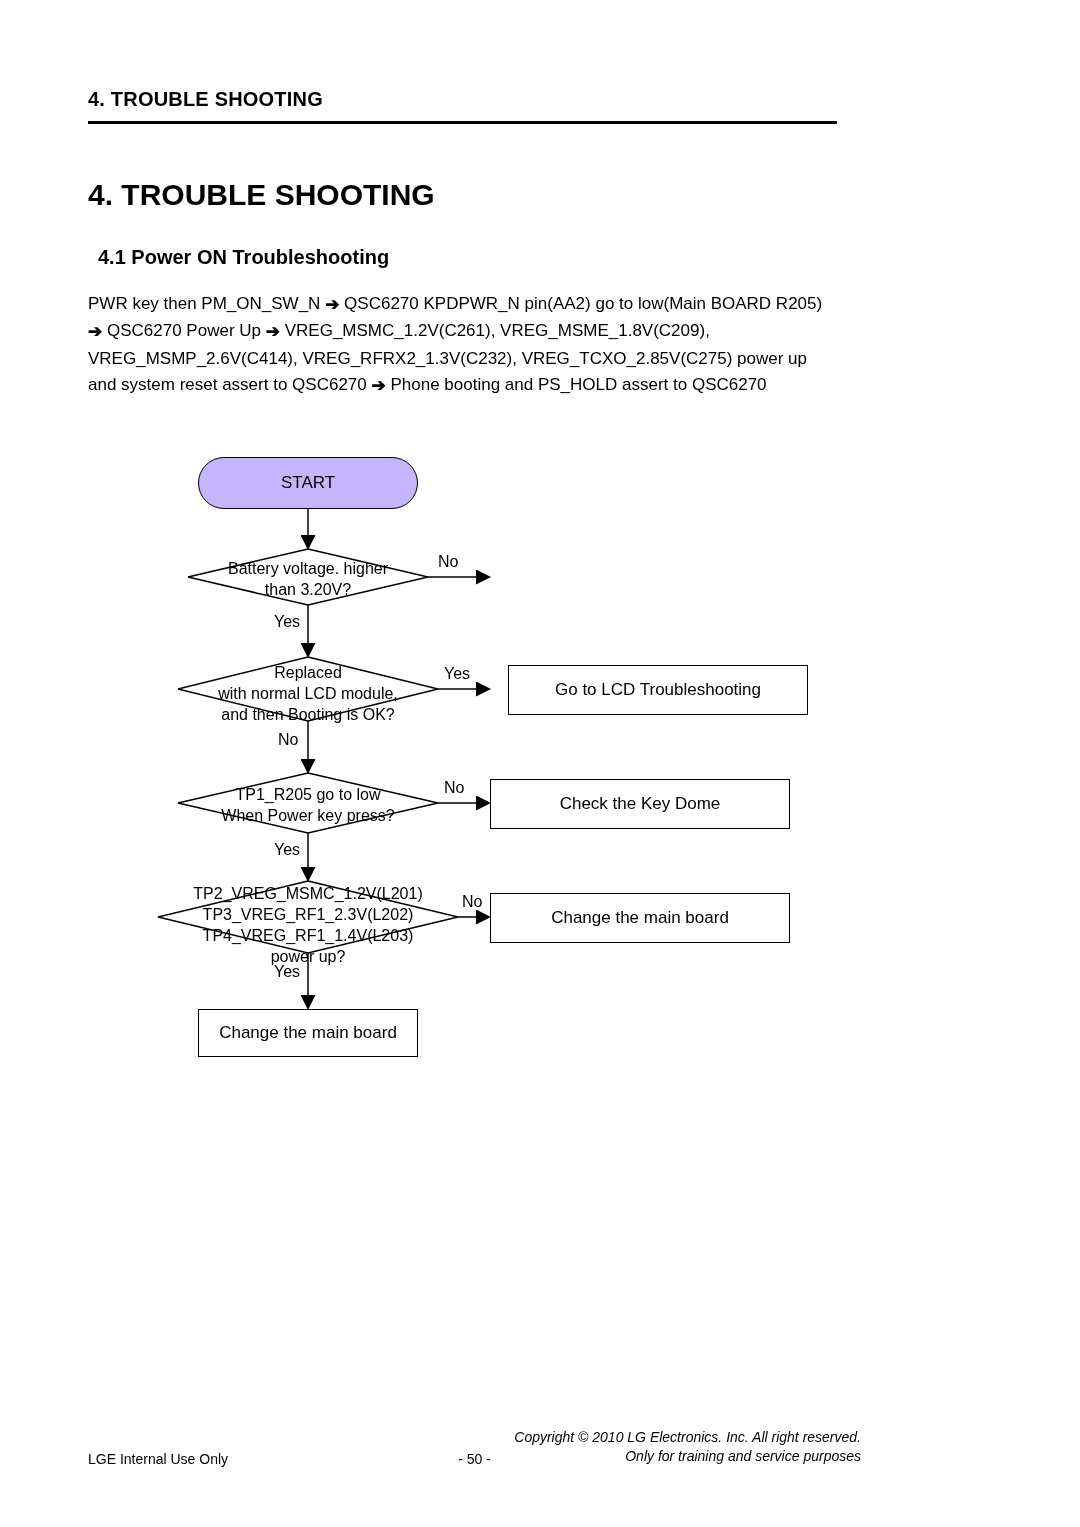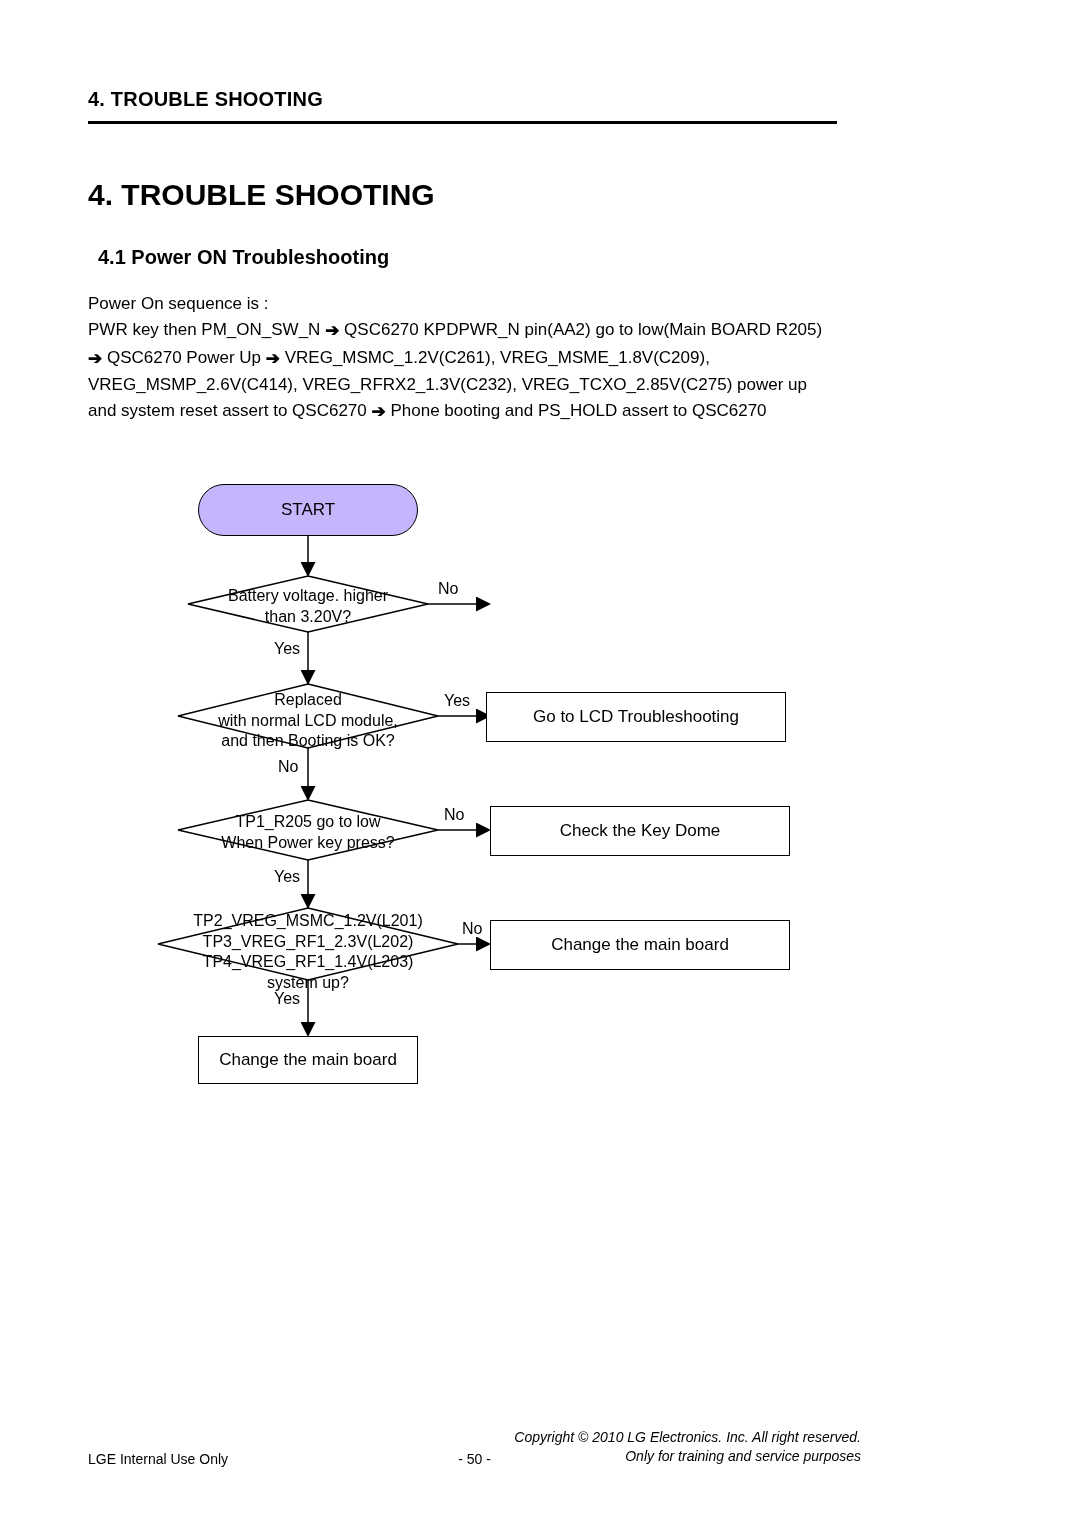--- a/index.html
+++ b/index.html
@@ -126,7 +126,6 @@
   <div class="subtitle">4.1  Power ON Troubleshooting</div>
 
   <div class="body">
-    <p>Power On sequence is :</p>
     <p>
       <span>PWR key then PM_ON_SW_N </span>
       <span class="arrow-inline">➔</span>

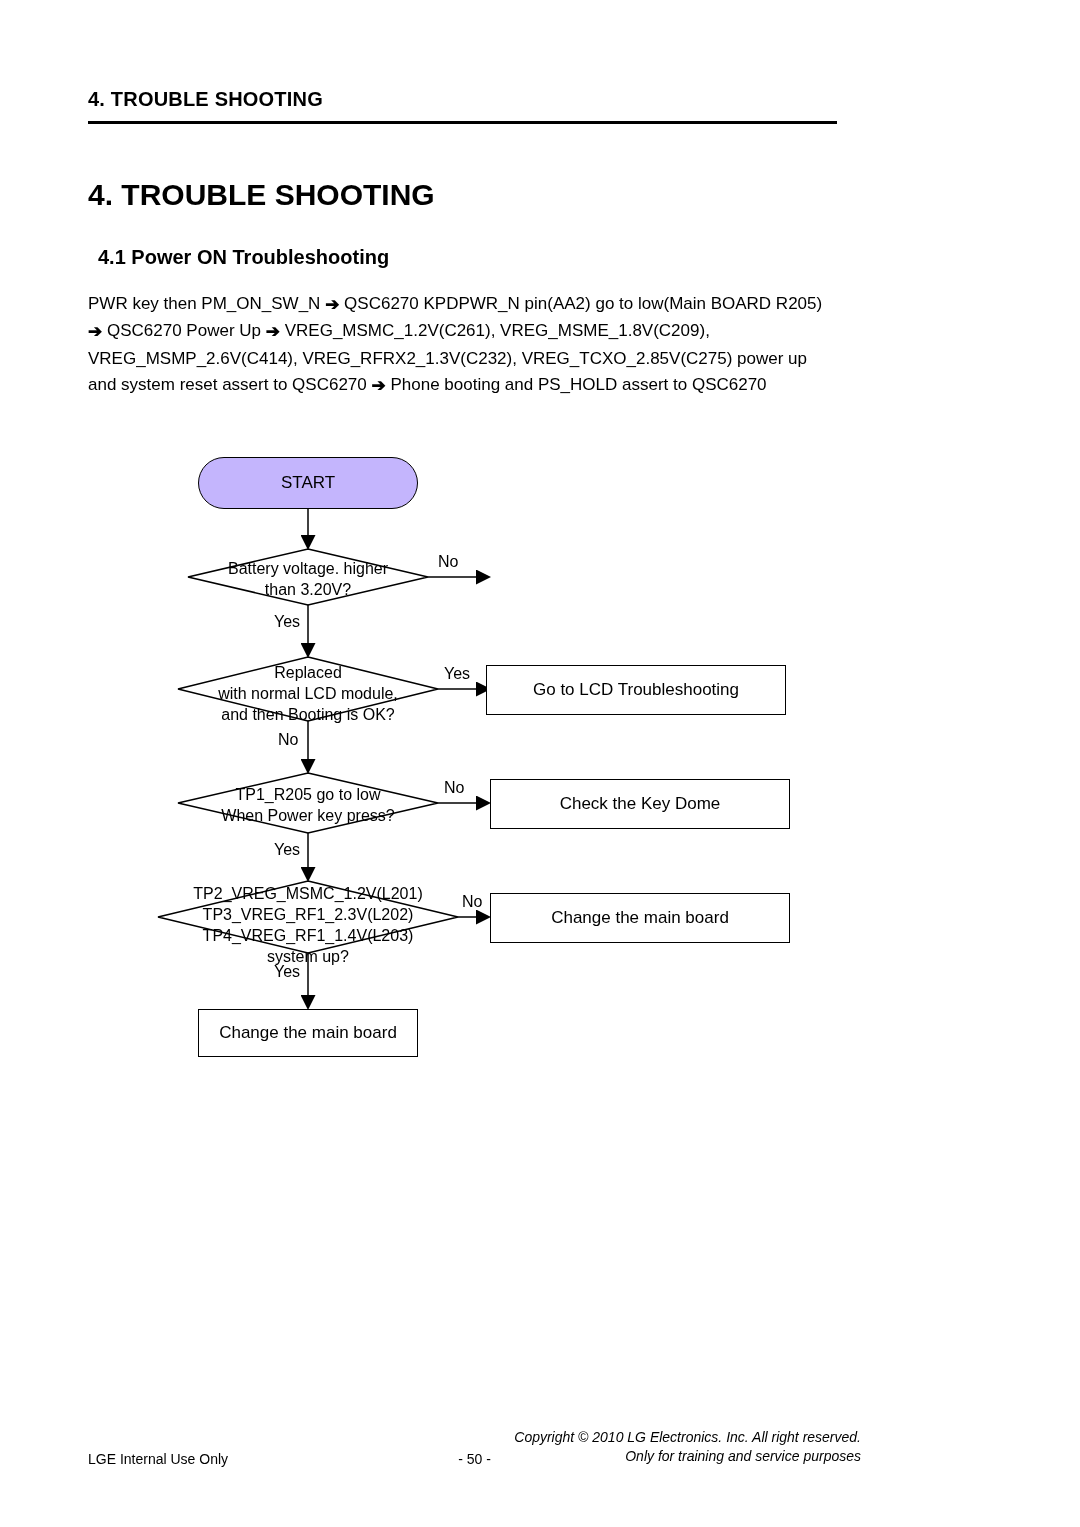--- a/index.html
+++ b/index.html
@@ -203,7 +203,7 @@
     <div class="edge-label" style="left:374px; top:444px;">No</div>
     <div class="edge-label" style="left:186px; top:514px;">Yes</div>
 
-    <div class="box" style="left:398px; top:216px; width:300px; height:50px;">Go to LCD Troubleshooting</div>
+    <div class="box" style="left:420px; top:216px; width:300px; height:50px;">Go to LCD Troubleshooting</div>
     <div class="box" style="left:402px; top:330px; width:300px; height:50px;">Check the Key Dome</div>
     <div class="box" style="left:402px; top:444px; width:300px; height:50px;">Change the main board</div>
 

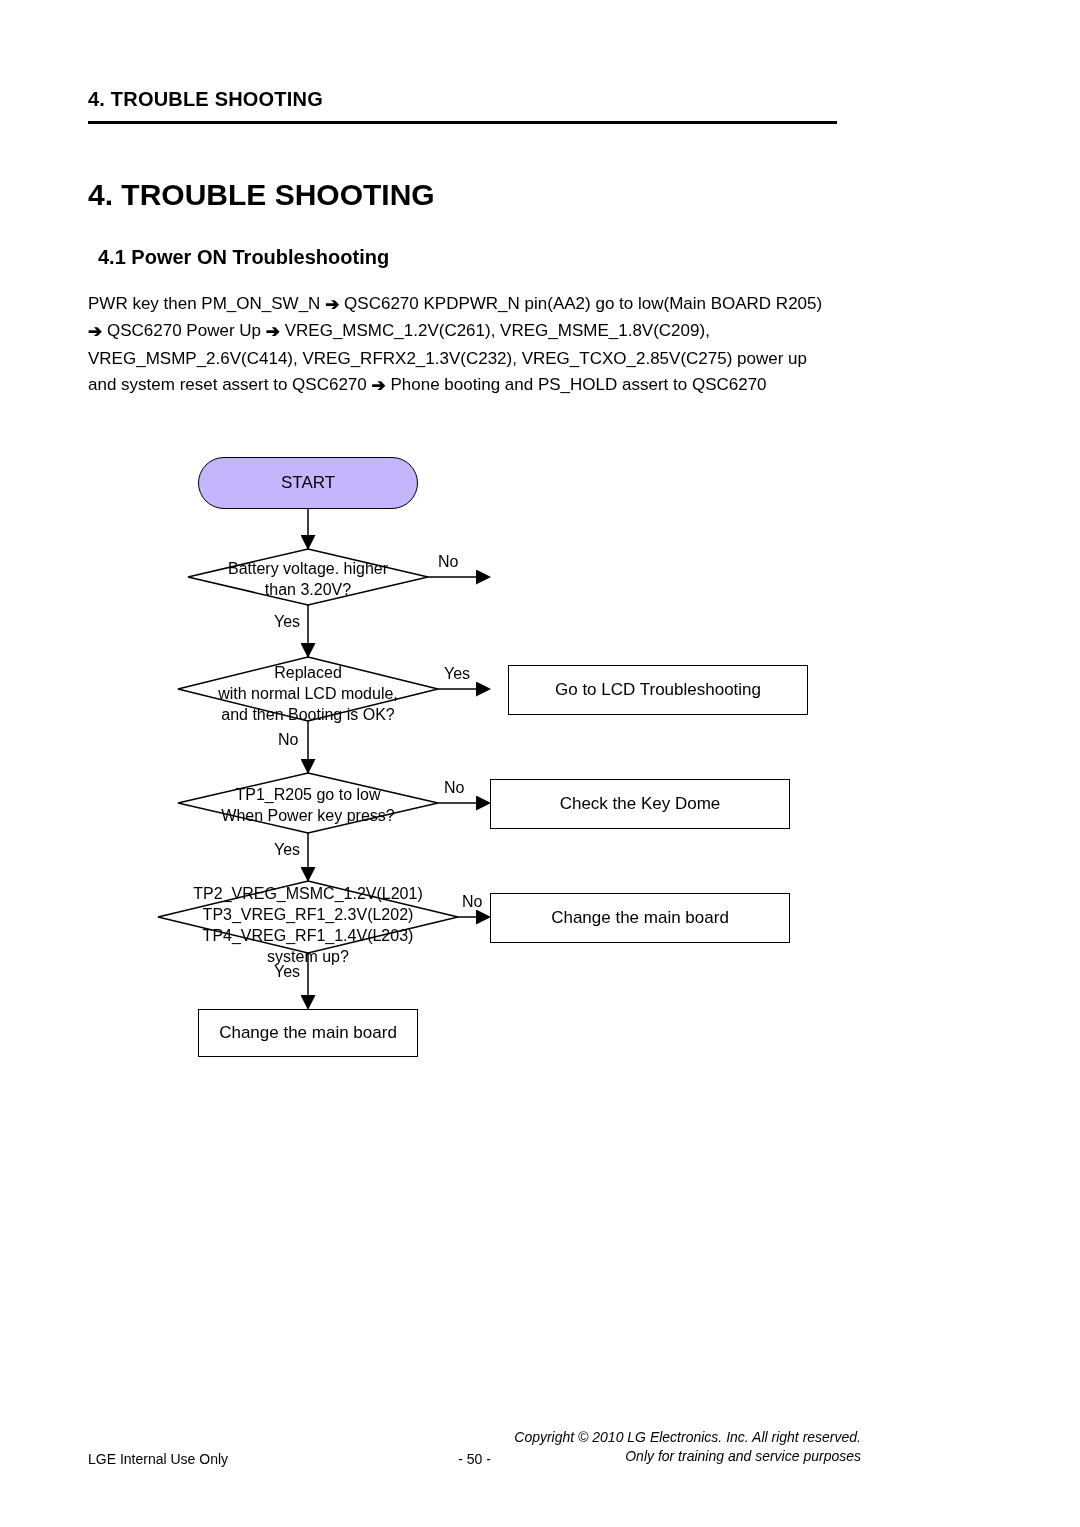--- a/index.html
+++ b/index.html
@@ -188,7 +188,7 @@
       <div>TP2_VREG_MSMC_1.2V(L201)</div>
       <div>TP3_VREG_RF1_2.3V(L202)</div>
       <div>TP4_VREG_RF1_1.4V(L203)</div>
-      <div>system up?</div>
+      <div>power up?</div>
     </div>
 
     <div class="edge-label" style="left:350px; top:104px;">No</div>

